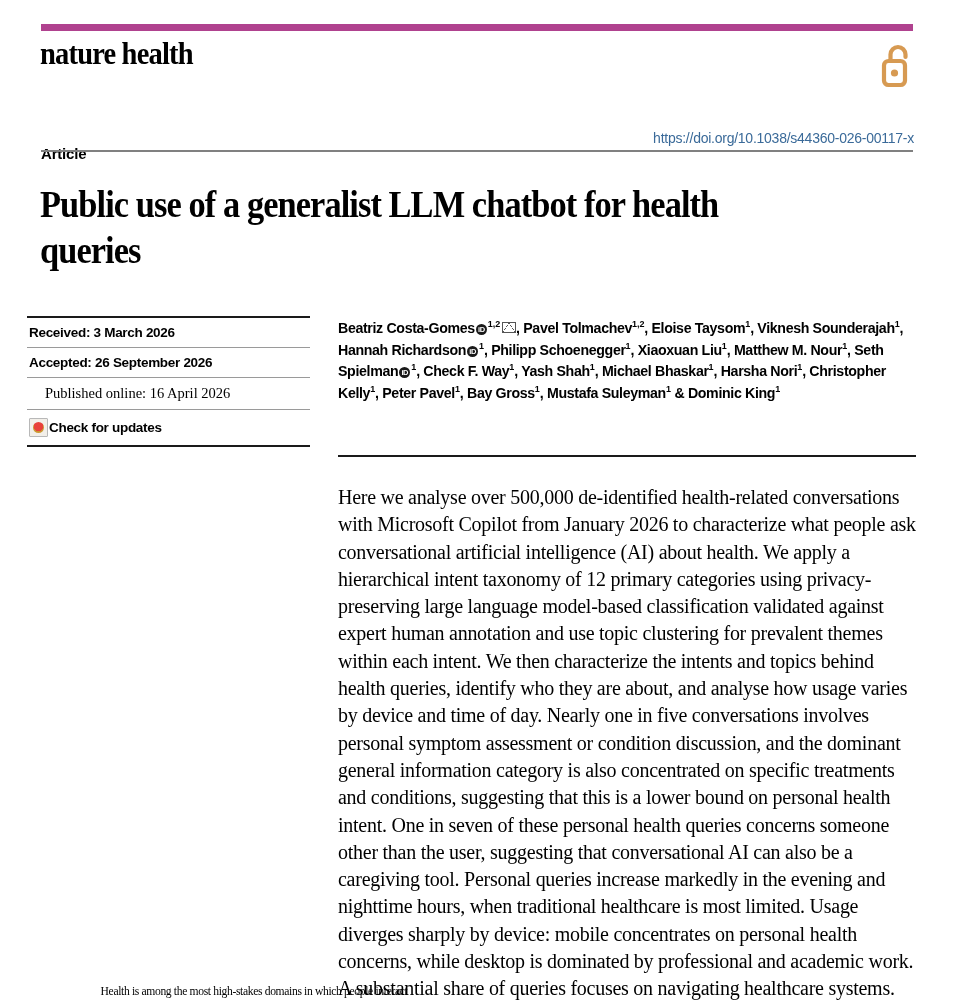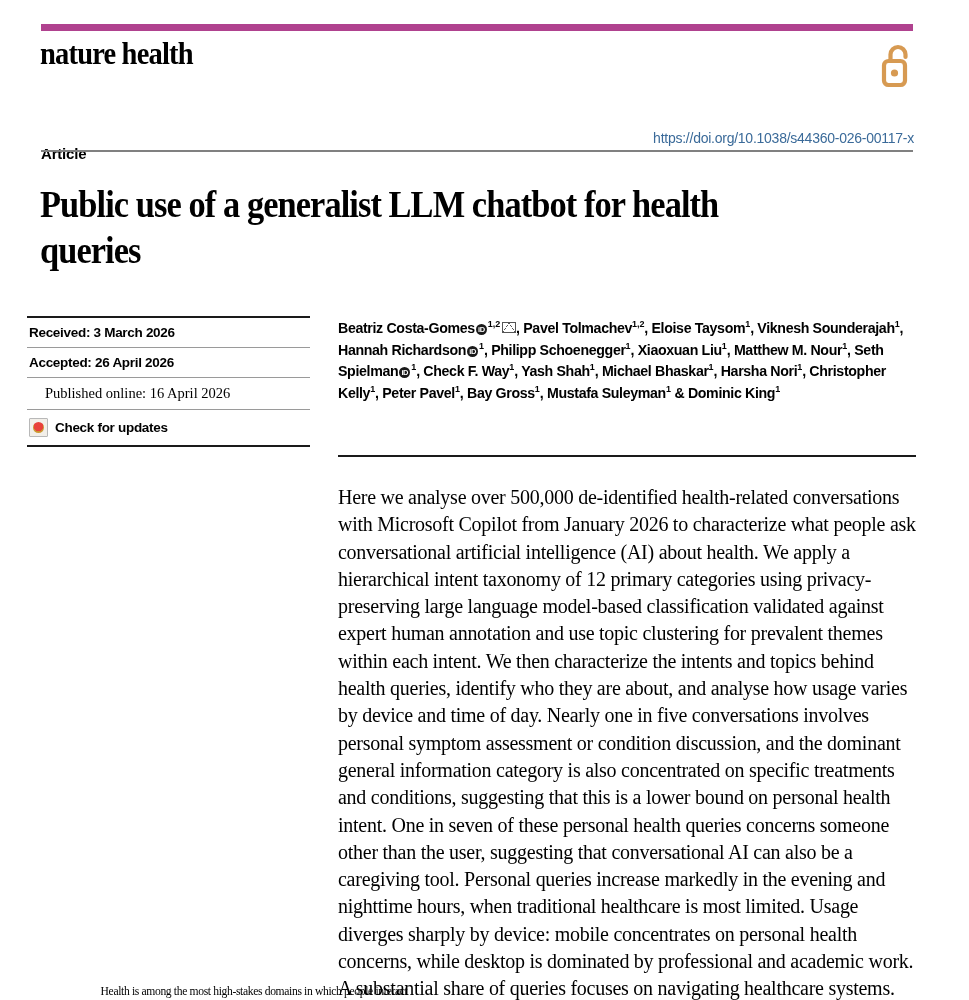--- a/index.html
+++ b/index.html
@@ -270,7 +270,7 @@
     <div class="meta-rule-top"></div>
     <div class="meta-row">Received: 3 March 2026</div>
     <div class="meta-rule"></div>
-    <div class="meta-row">Accepted: 26 April 2026</div>
+    <div class="meta-row">Accepted: 26 September 2026</div>
     <div class="meta-rule"></div>
     <div class="meta-row serif">Published online: 16 April 2026</div>
     <div class="meta-rule"></div>

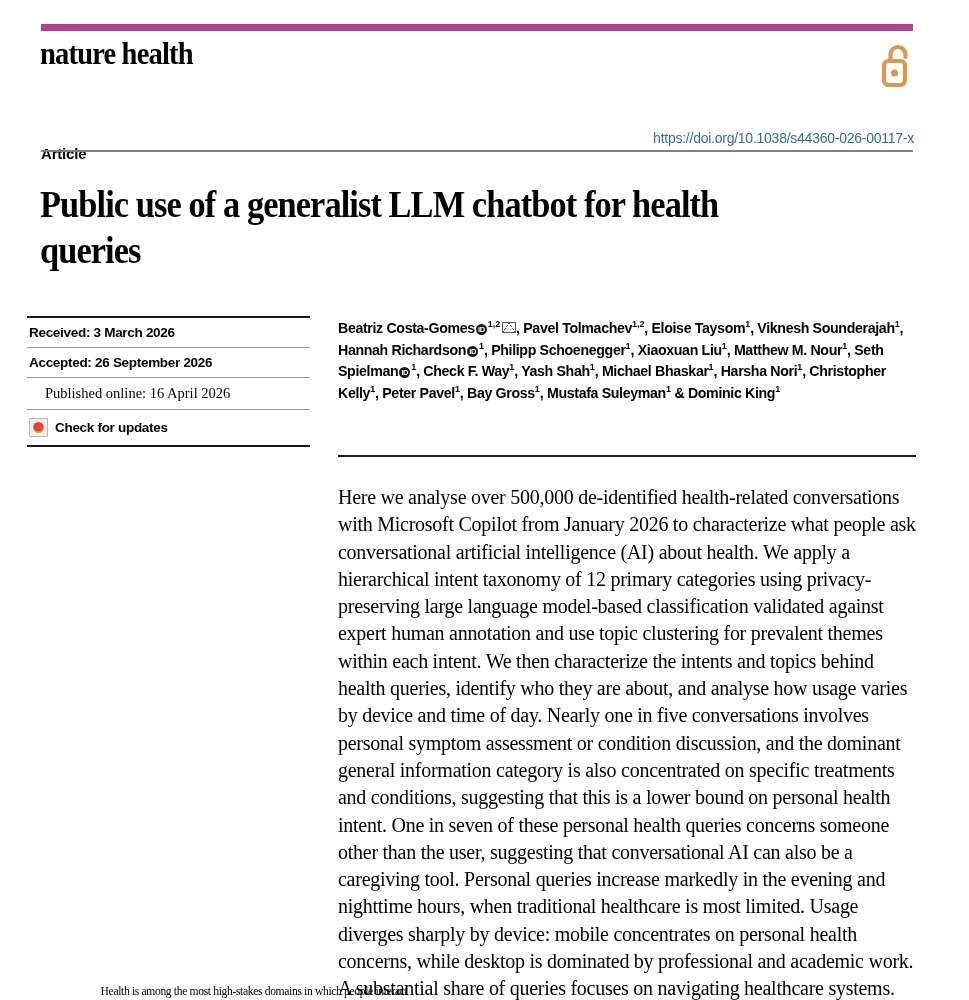--- a/index.html
+++ b/index.html
@@ -127,7 +127,7 @@
   .meta-row.updates {
     display: flex;
     align-items: center;
-    gap: 7px;
+    gap: 1px;
     padding: 8px 0 8px 2px;
   }
   .crossmark {

